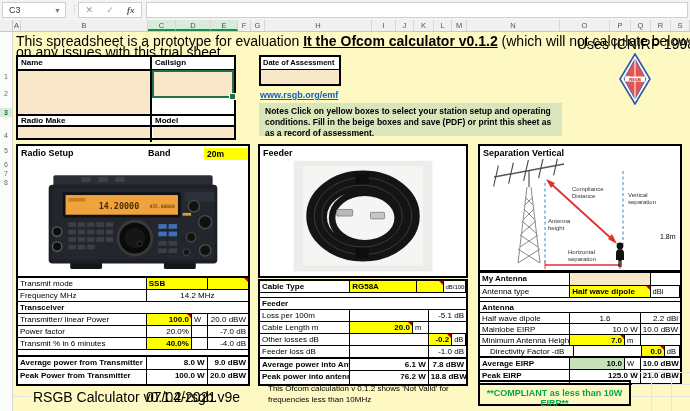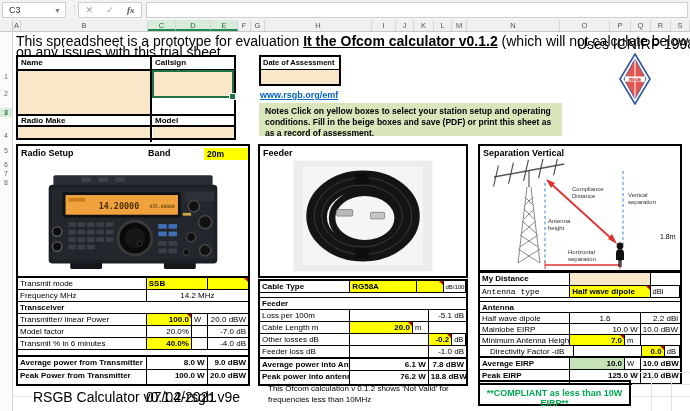--- a/index.html
+++ b/index.html
@@ -8,7 +8,7 @@
   }
   *{margin:0;padding:0}
   body{background:#888;font-family:"Liberation Sans",sans-serif}
-  #app{position:relative;width:690px;height:411px;background:#ffffff;overflow:hidden}
+  #app{position:relative;width:690px;height:411px;background:#fef9c3;overflow:hidden}
 
   
   .chrome{position:absolute;left:0;top:0;width:690px;height:20px;background:#f3f3f3;border-bottom:1px solid #dcdcdc}

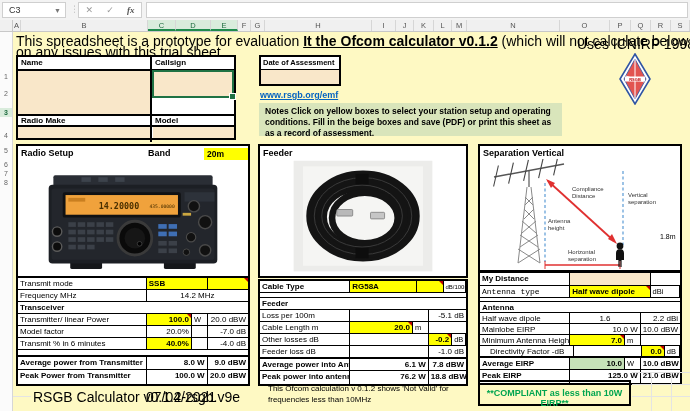--- a/index.html
+++ b/index.html
@@ -399,7 +399,7 @@
     </div>
   <div class="xtable" style="left:478px;top:271px;width:204px">
       <div class="trow" style="height: 13px;">
-        <div class="tcell b" style="width: 92px;">My Distance</div>
+        <div class="tcell b" style="width: 92px;">My Antenna</div>
         <div class="tcell beige" style="width: 82px;"></div>
         <div class="tcell nob" style="width: 30px;"></div>
       </div>

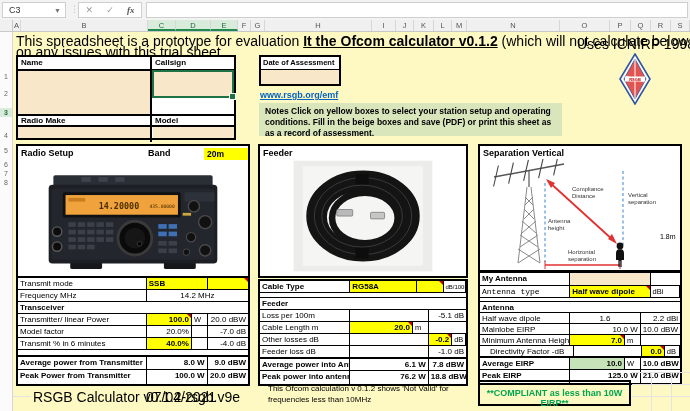--- a/index.html
+++ b/index.html
@@ -404,7 +404,7 @@
         <div class="tcell nob" style="width: 30px;"></div>
       </div>
       <div class="trow">
-        <div class="tcell" style="width: 92px; font-family: Liberation Mono, monospace;">Antenna type</div>
+        <div class="tcell" style="width: 92px;">Antenna type</div>
         <div class="tcell y b rt" style="width: 82px;">Half wave dipole<span class="redtri"></span></div>
         <div class="tcell u" style="width: 30px;">dBi</div>
       </div>

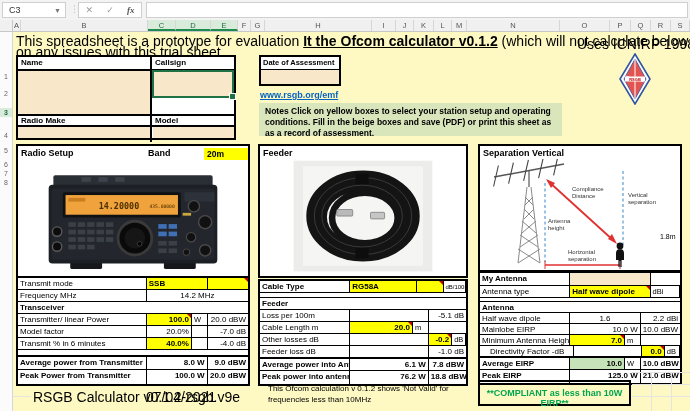--- a/index.html
+++ b/index.html
@@ -324,7 +324,7 @@
         <div class="tcell r" style="width: 41px;">20.0 dBW</div>
       </div>
       <div class="trow">
-        <div class="tcell" style="width: 131px;">Model factor</div>
+        <div class="tcell" style="width: 131px;">Power factor</div>
         <div class="tcell r" style="width: 46px;">20.0%</div>
         <div class="tcell u" style="width: 16px;"></div>
         <div class="tcell r" style="width: 41px;">-7.0 dB</div>

